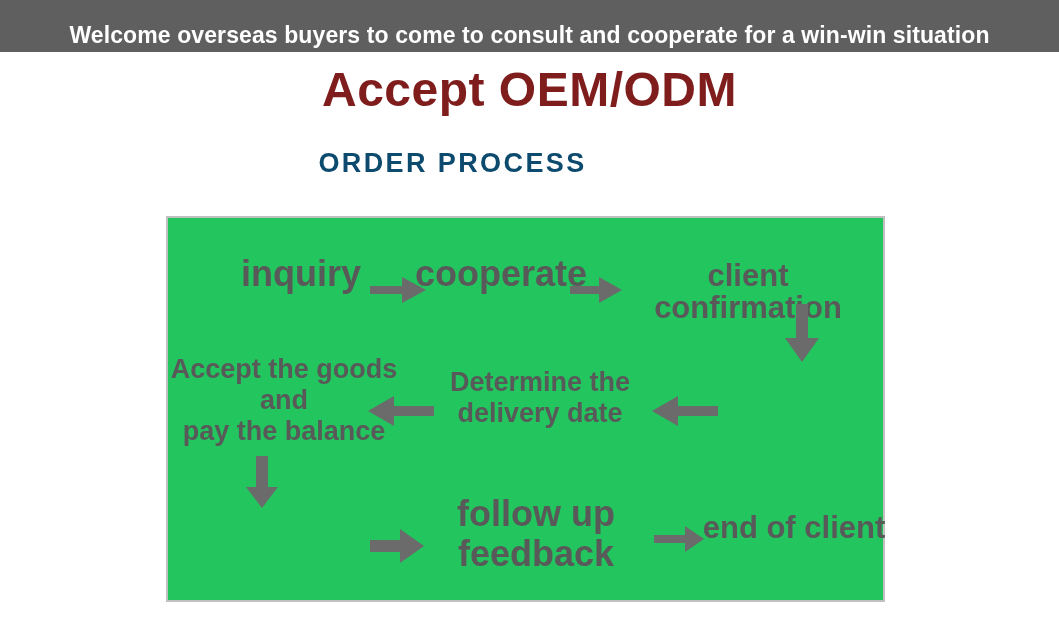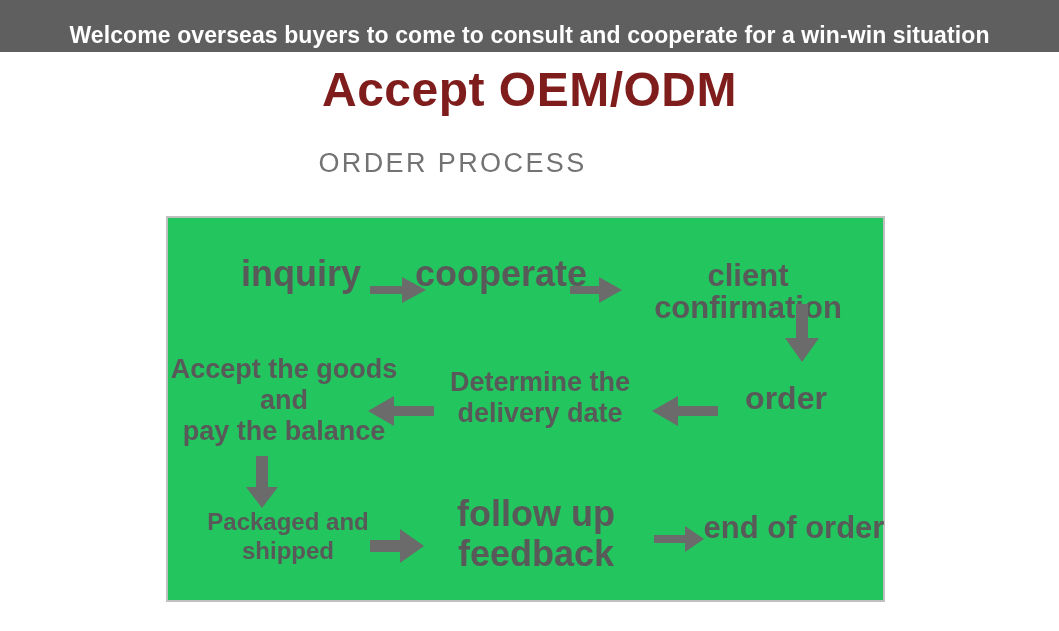--- a/index.html
+++ b/index.html
@@ -55,9 +55,9 @@
     top: 148px;
     width: 905px;
     text-align: center;
-    color: #737373;
+    color: #0c4a6e;
     font-size: 27px;
-    font-weight: normal;
+    font-weight: bold;
     letter-spacing: 2.4px;
   }
 

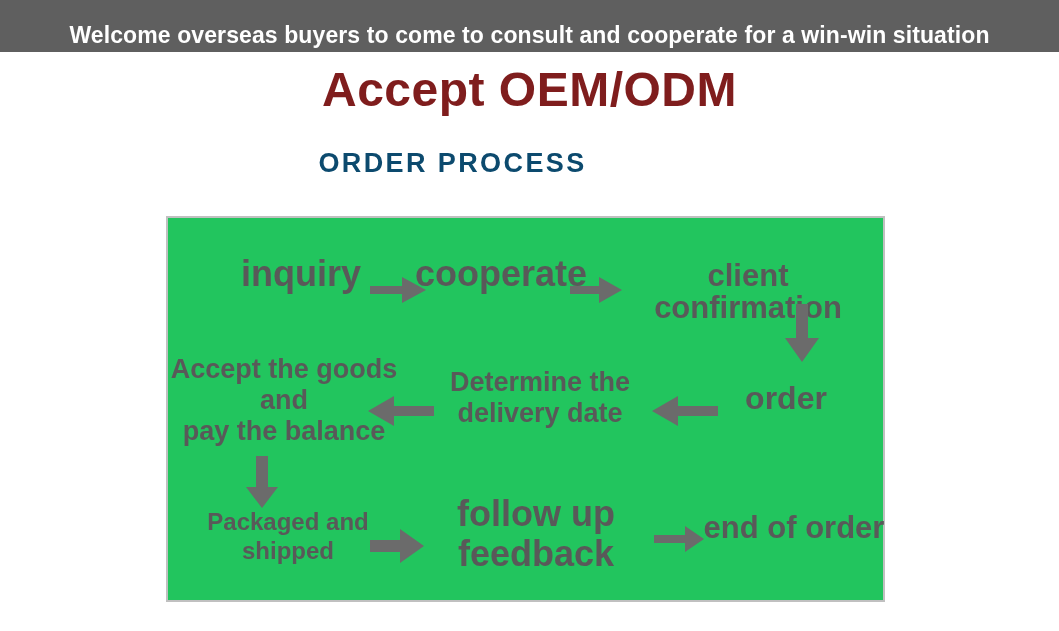--- a/index.html
+++ b/index.html
@@ -168,7 +168,6 @@
     </svg>
   </div>
 
-  <div class="node n-order">order</div>
 
   <div class="arrow a-down2">
     <svg width="32" height="52" viewBox="0 0 32 52">

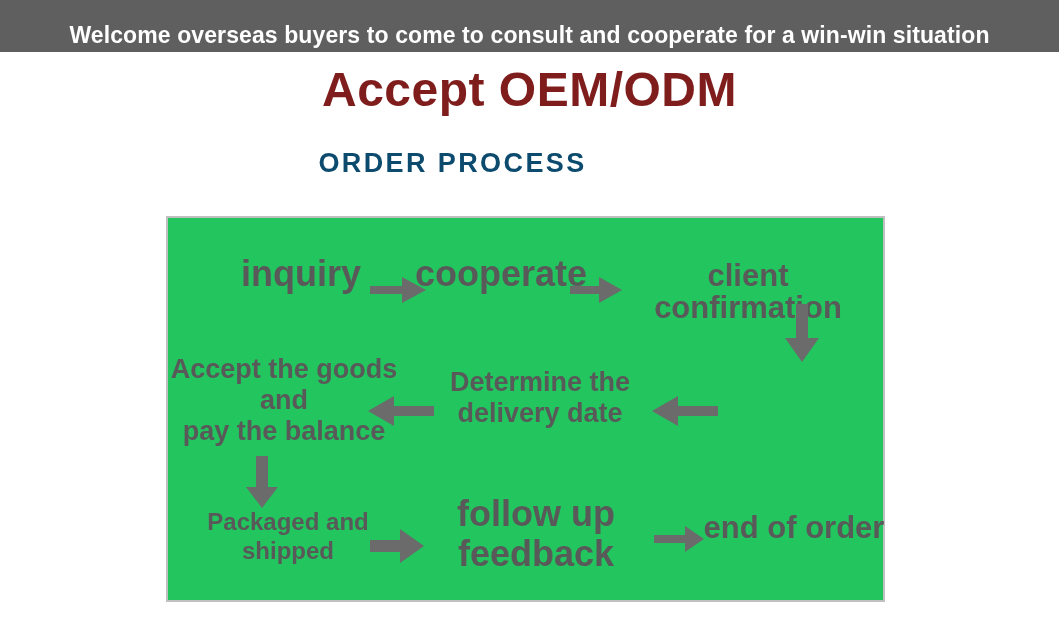--- a/index.html
+++ b/index.html
@@ -175,8 +175,6 @@
     </svg>
   </div>
 
-  <div class="node n-packaged">Packaged and
-shipped</div>
 
   <div class="arrow a-r3a">
     <svg width="54" height="36" viewBox="0 0 54 36">

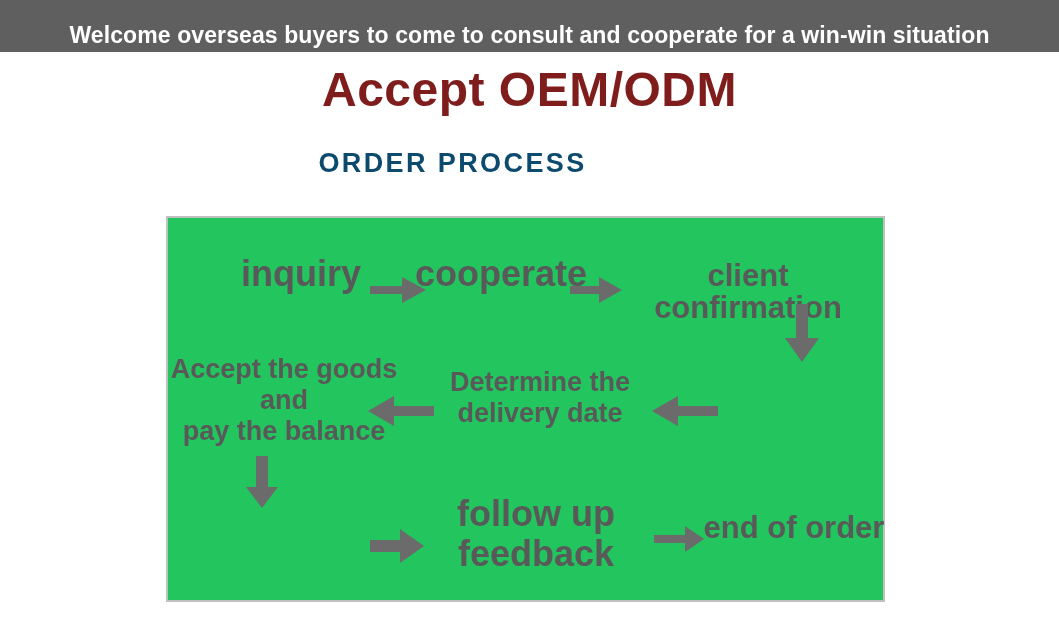--- a/index.html
+++ b/index.html
@@ -191,7 +191,7 @@
     </svg>
   </div>
 
-  <div class="node n-end">end of order</div>
+  <div class="node n-end">end of client</div>
 
 </div>
 

